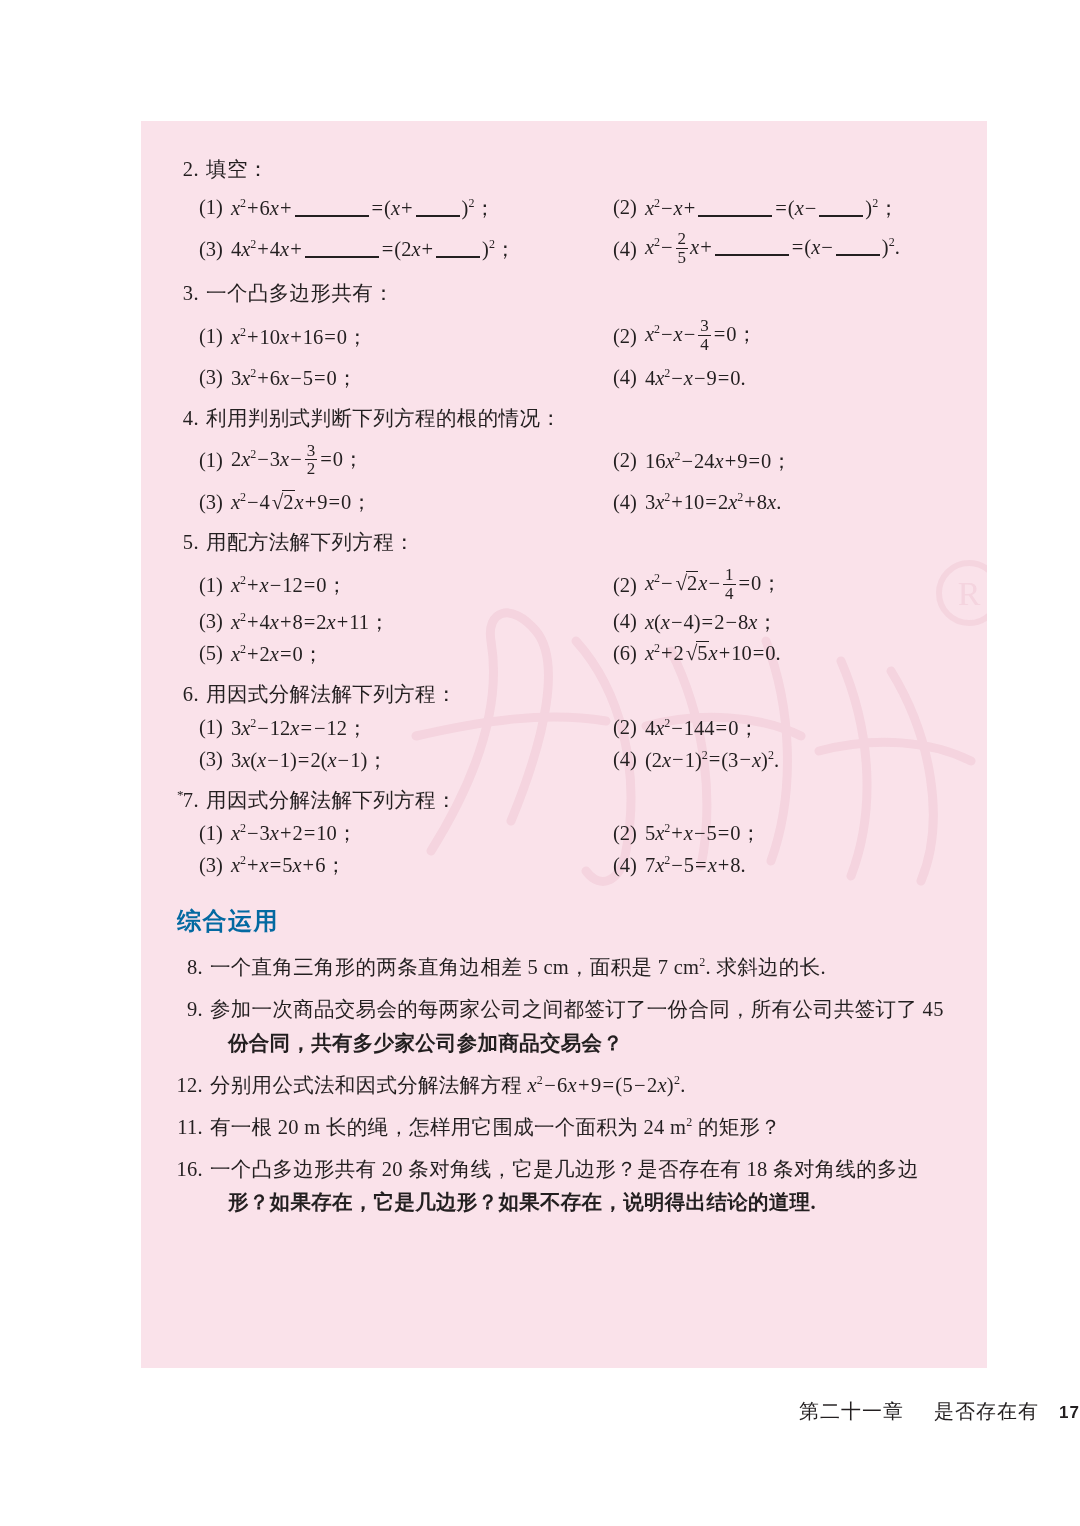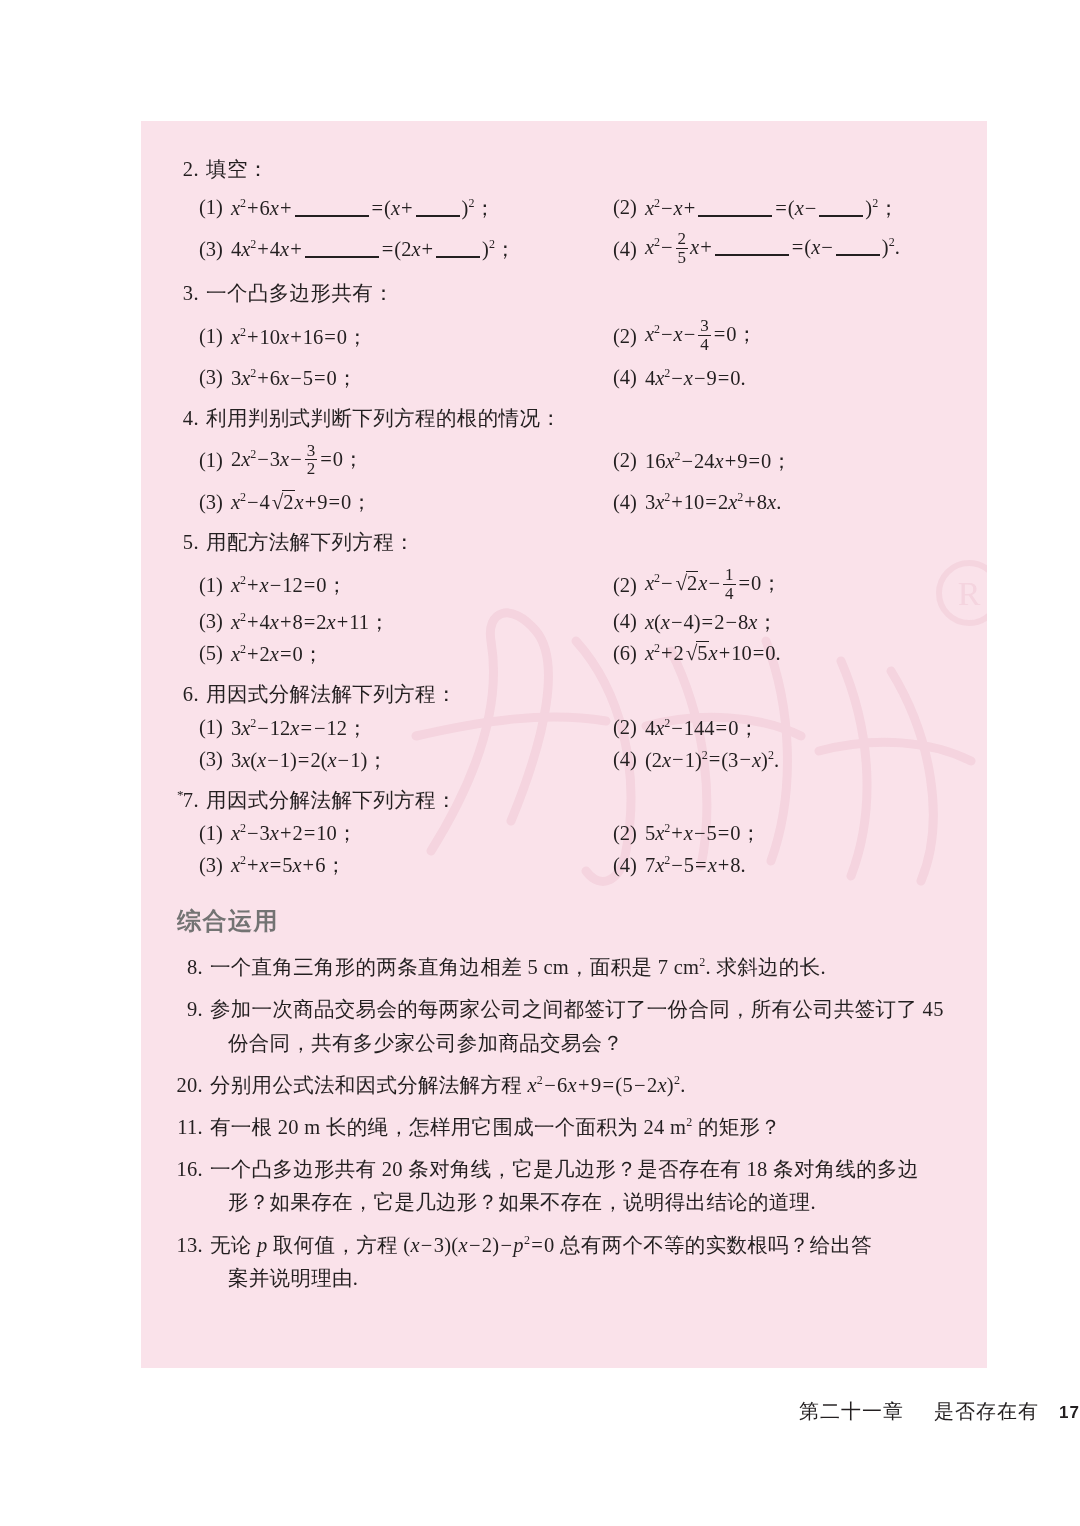--- a/index.html
+++ b/index.html
@@ -148,7 +148,7 @@
     font-size: 24px;
     letter-spacing: 1.5px;
     margin: 26px 0 14px 12px;
-    color: #737373;
+    color: #0369a1;
   }
 
   

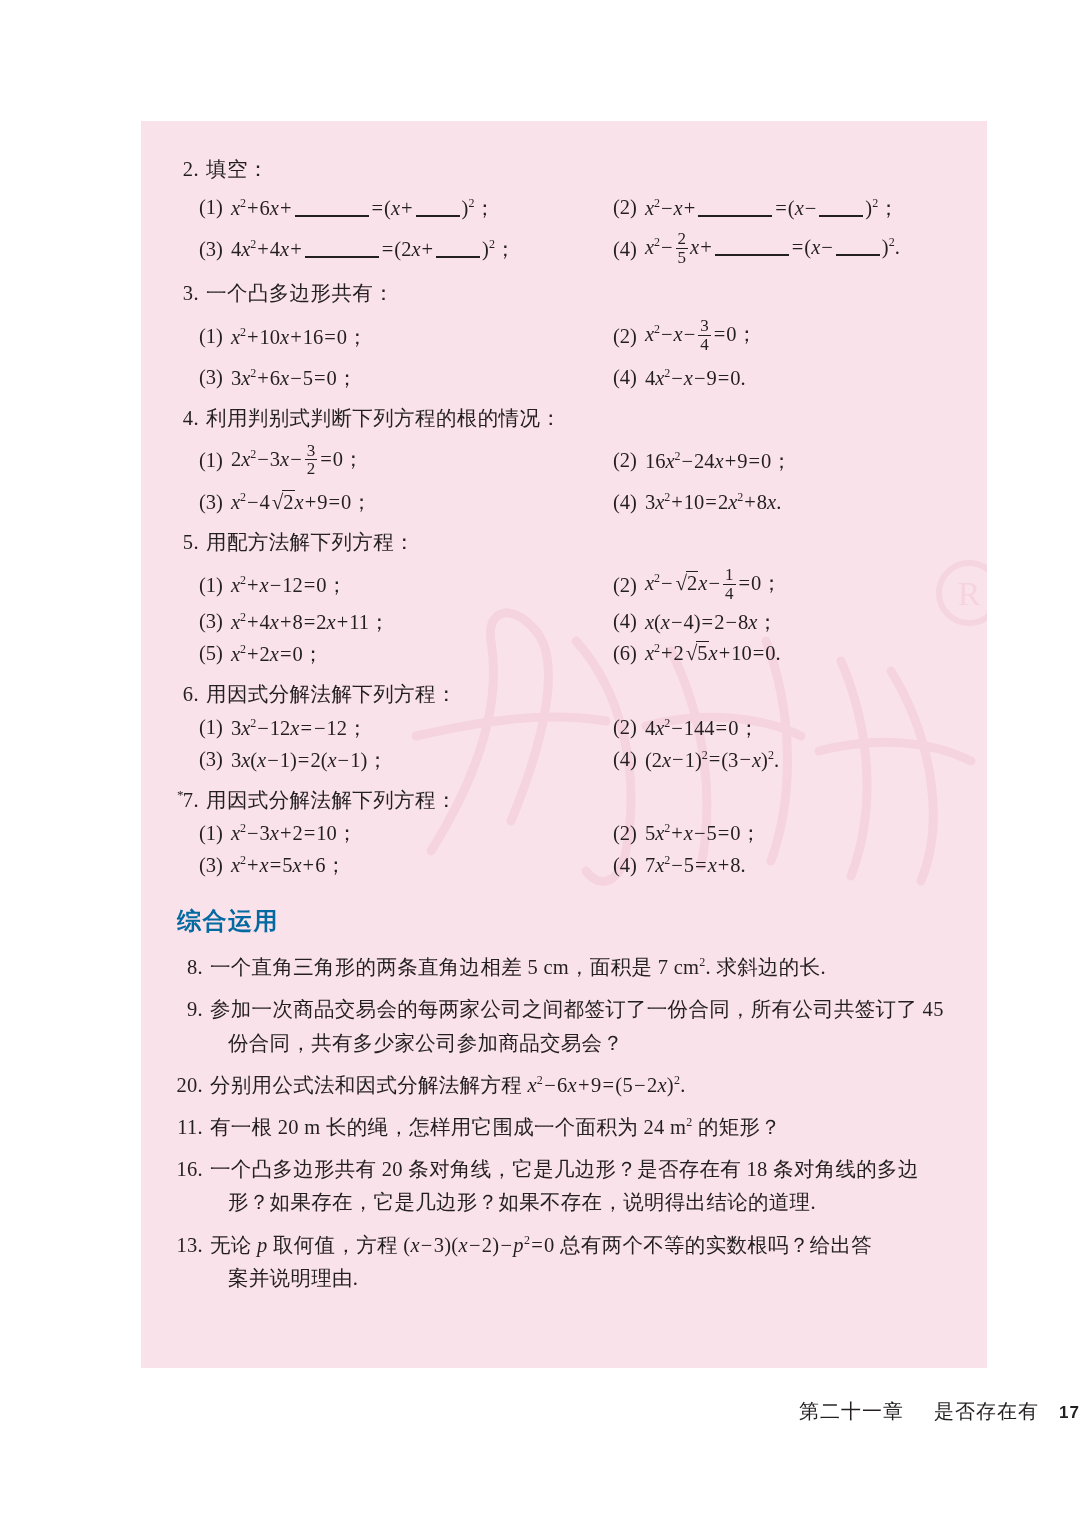--- a/index.html
+++ b/index.html
@@ -162,7 +162,7 @@
   }
   .para .item-num { min-width: 38px; }
   .para .item-text { flex: 1 1 auto; text-indent: 0; }
-  .para .cont { display: block; padding-left: 18px; }
+  .para .cont { display: block; padding-left: 18px; font-weight: bold; }
 
   
   #footer {

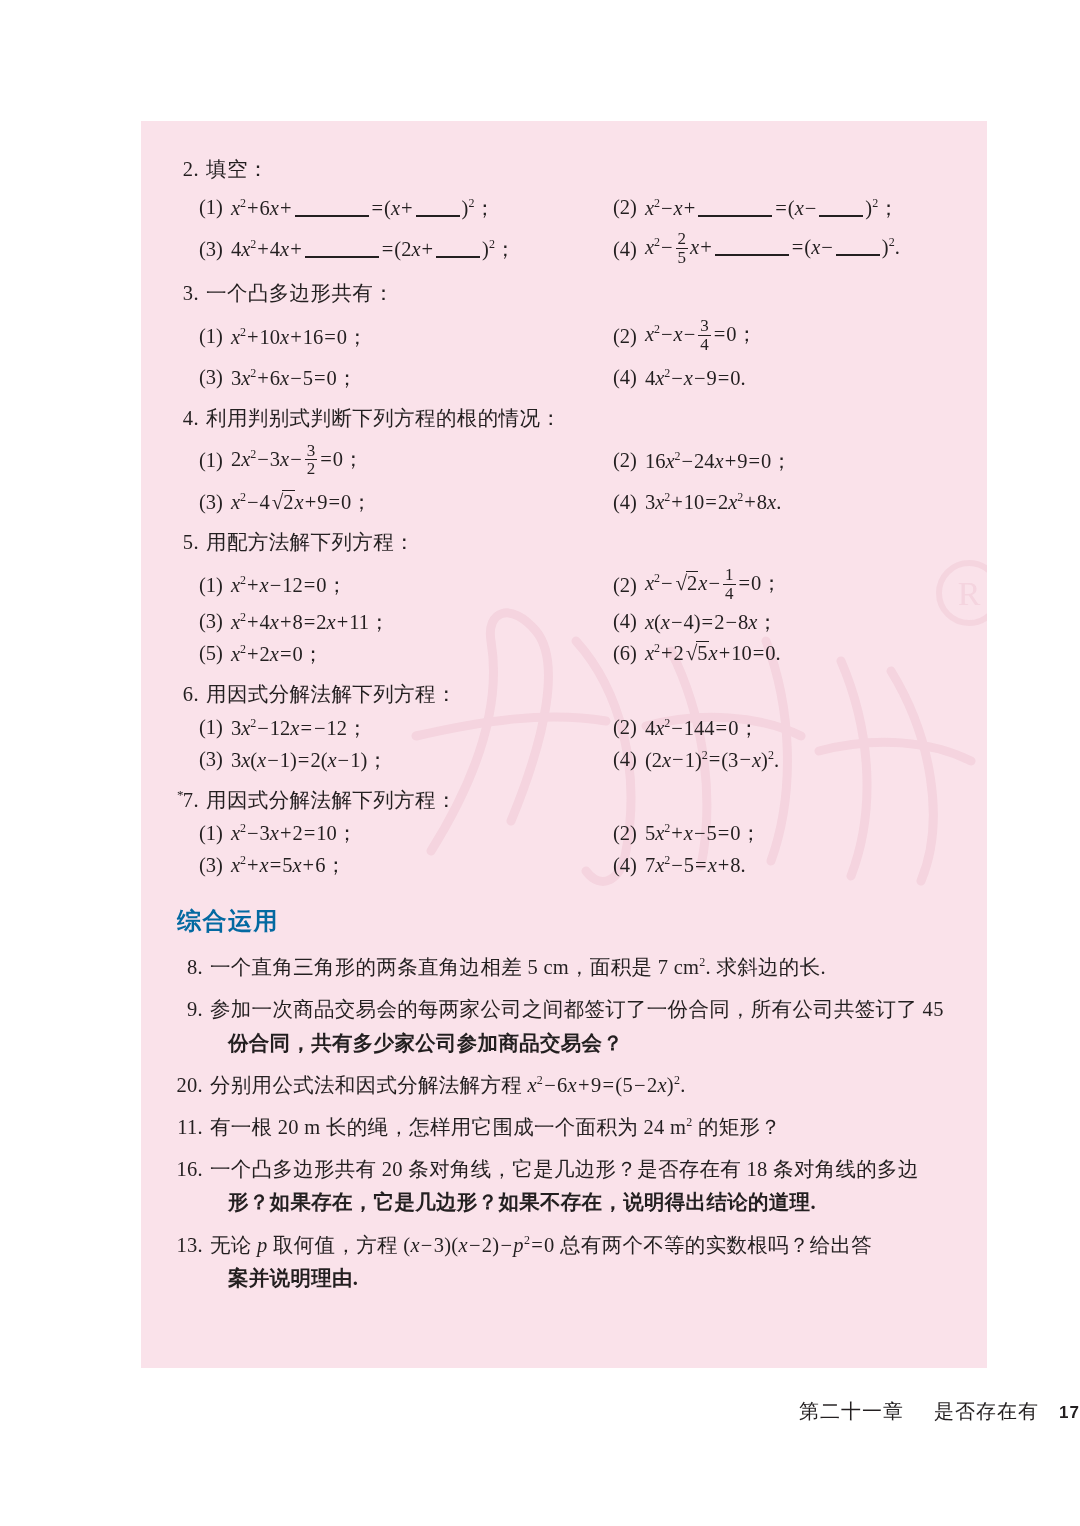--- a/index.html
+++ b/index.html
@@ -404,7 +404,7 @@
       </div>
 
       <div class="para">
-        <span class="item-num">20.</span>
+        <span class="item-num">12.</span>
         <span class="item-text">
           分别用公式法和因式分解法解方程 <span class="mvar">x</span><sup class="exp">2</sup><span class="op">−</span>6<span class="mvar">x</span><span class="op">+</span>9<span class="op">=</span>(5<span class="op">−</span>2<span class="mvar">x</span>)<sup class="exp">2</sup>.
         </span>

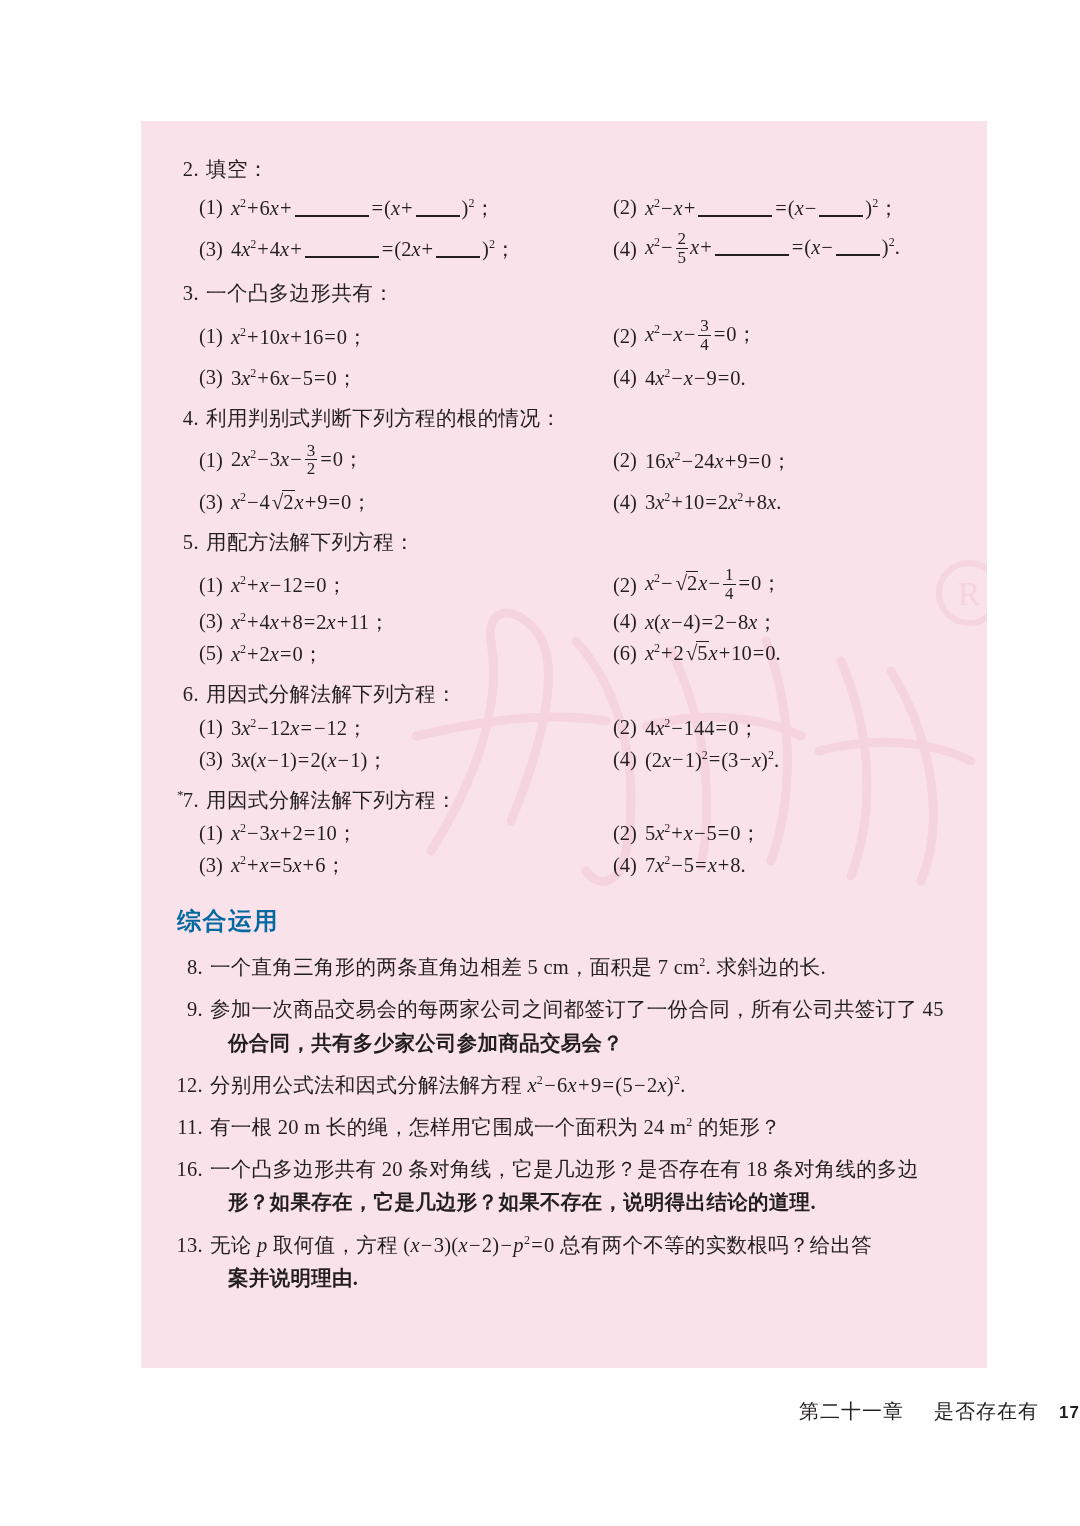--- a/index.html
+++ b/index.html
@@ -426,13 +426,6 @@
         </span>
       </div>
 
-      <div class="para">
-        <span class="item-num">13.</span>
-        <span class="item-text">
-          <span>无论 <span class="mvar">p</span> 取何值，方程 (<span class="mvar">x</span><span class="op">−</span>3)(<span class="mvar">x</span><span class="op">−</span>2)<span class="op">−</span><span class="mvar">p</span><sup class="exp">2</sup><span class="op">=</span>0 总有两个不等的实数根吗？给出答</span>
-          <span class="cont">案并说明理由.</span>
-        </span>
-      </div>
 
     </div>
   </div>

